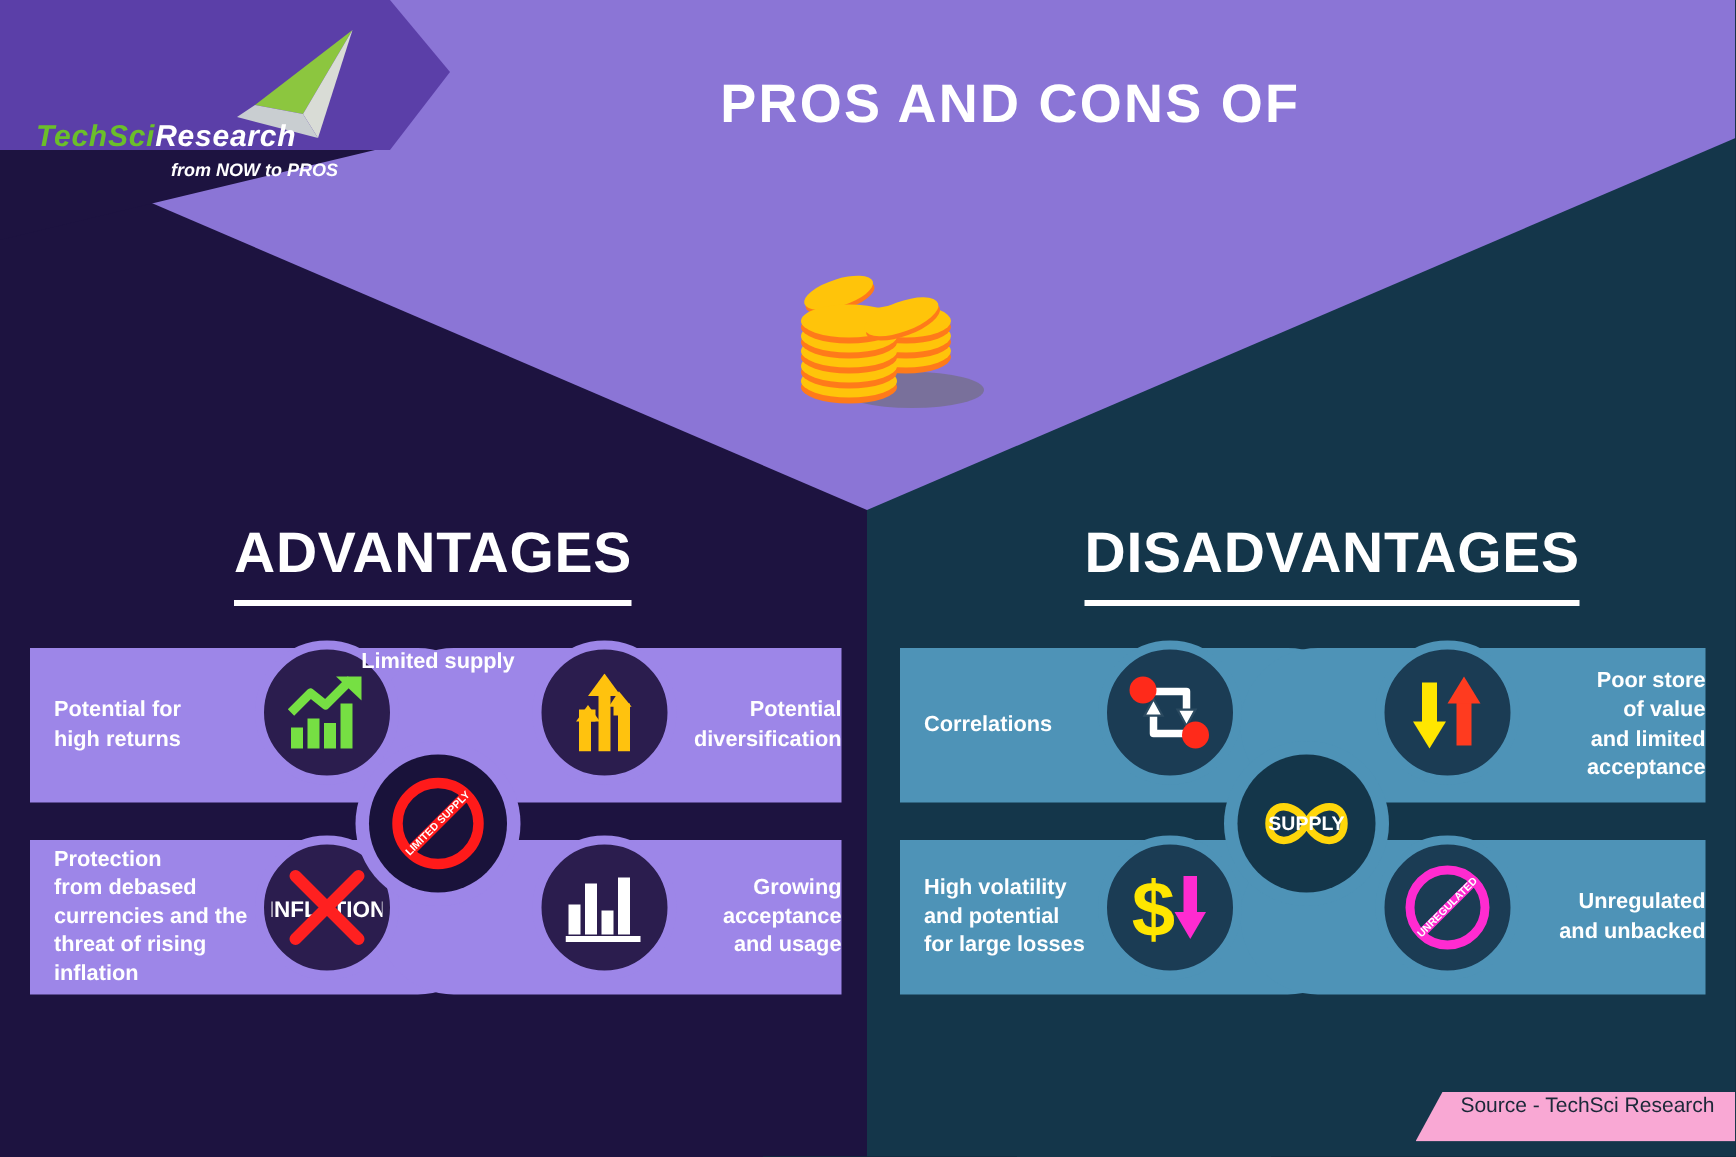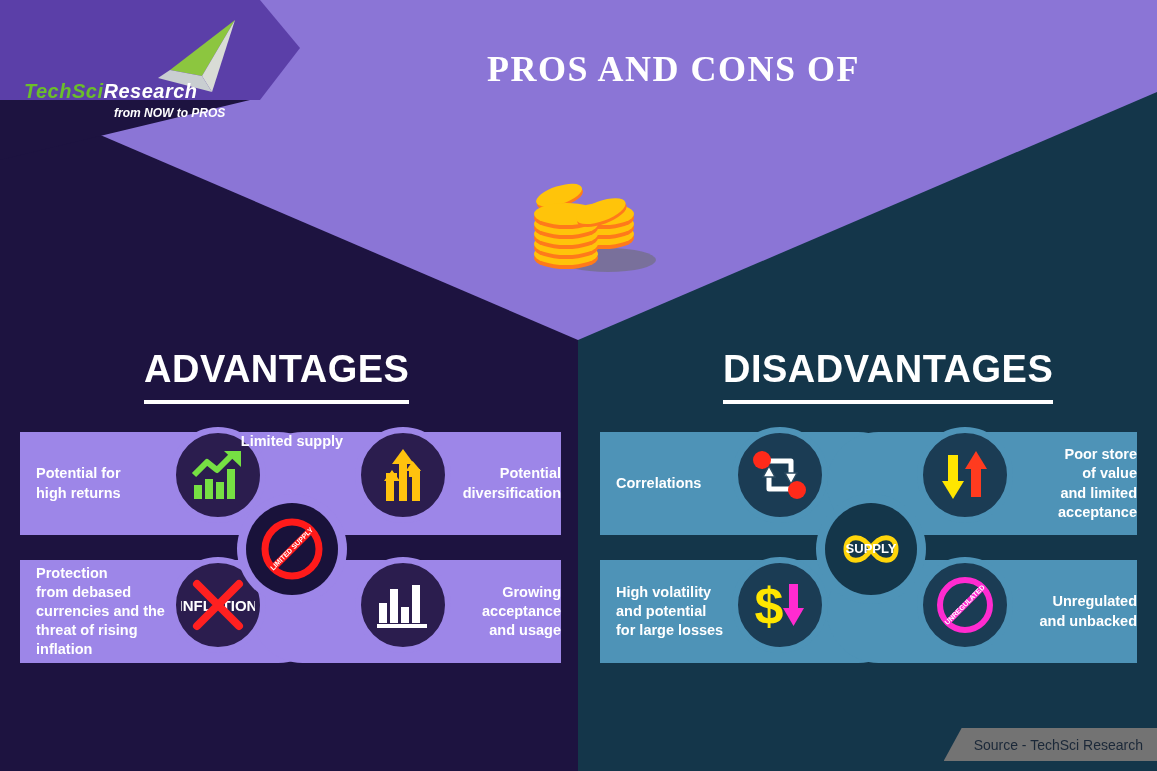--- a/index.html
+++ b/index.html
@@ -50,7 +50,7 @@
   
   .title-small {
     position:absolute; left:0; top:48px; width:1157px; text-align:center;
-    color:#ffffff; font-family:Liberation Serif, serif; font-weight:bold;
+    color:#ffffff; font-family:Liberation Sans, sans-serif; font-weight:bold;
     font-size:36px; letter-spacing:1.5px; padding-left:190px;
   }
   .title-big {

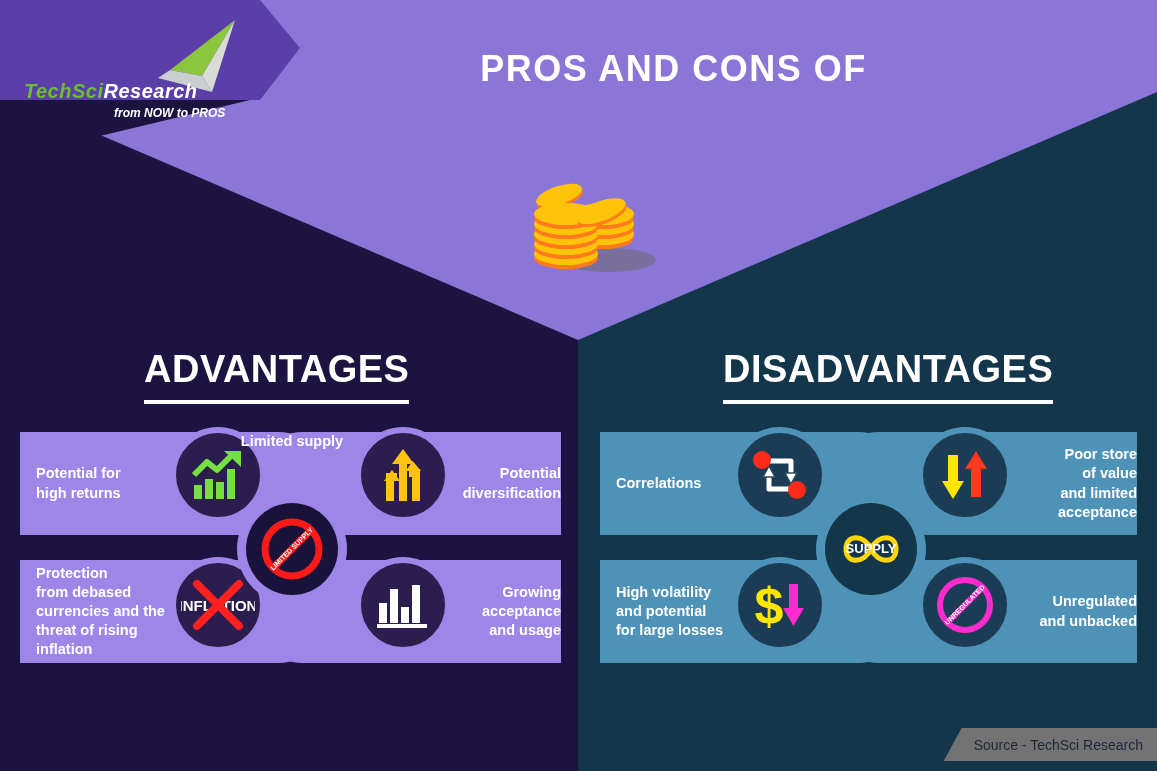--- a/index.html
+++ b/index.html
@@ -69,7 +69,7 @@
   .sec-head .rule {
     display:block; height:4px; background:#ffffff; margin-top:9px;
   }
-  #head-adv { left:144px; }
+  #head-adv { left:156px; }
   #head-dis { left:723px; }
 
   

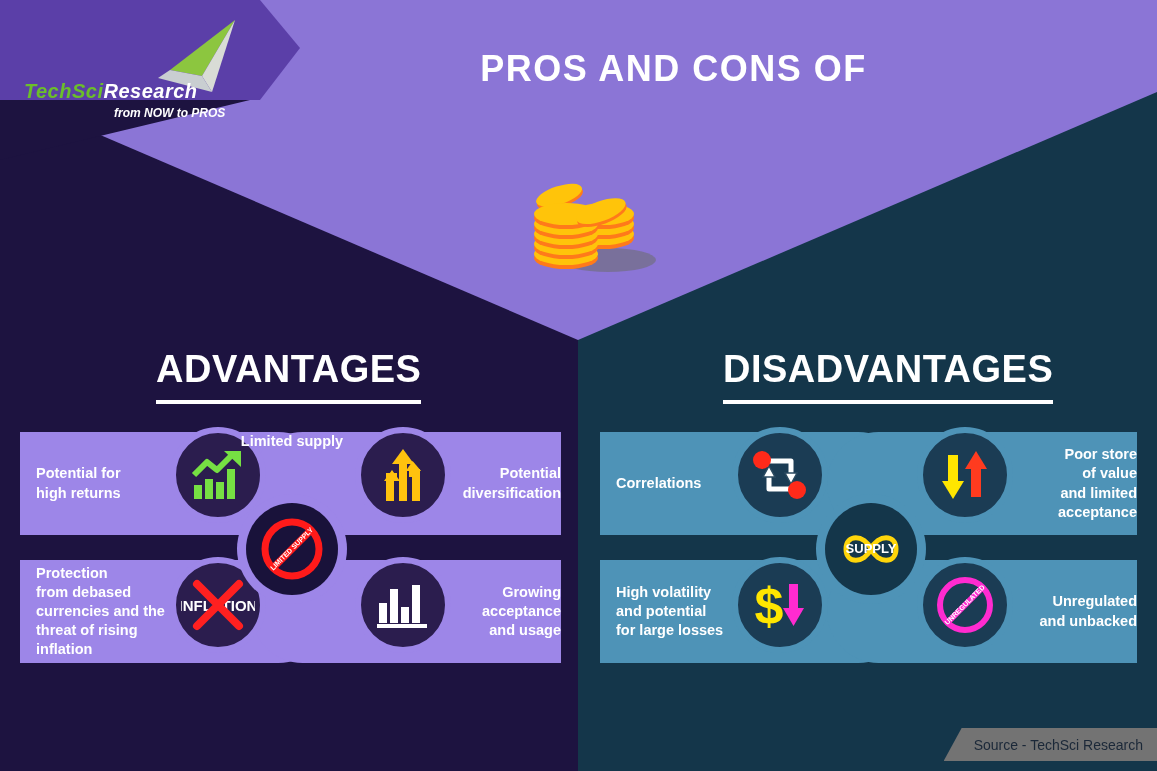--- a/index.html
+++ b/index.html
@@ -135,7 +135,7 @@
   
   .source {
     position:absolute; right:0; bottom:10px; height:33px;
-    background:#737373; display:flex; align-items:center;
+    background:#f9a8d4; display:flex; align-items:flex-start;
     padding:0 14px 0 30px;
     clip-path:polygon(18px 0, 100% 0, 100% 100%, 0 100%);
   }

